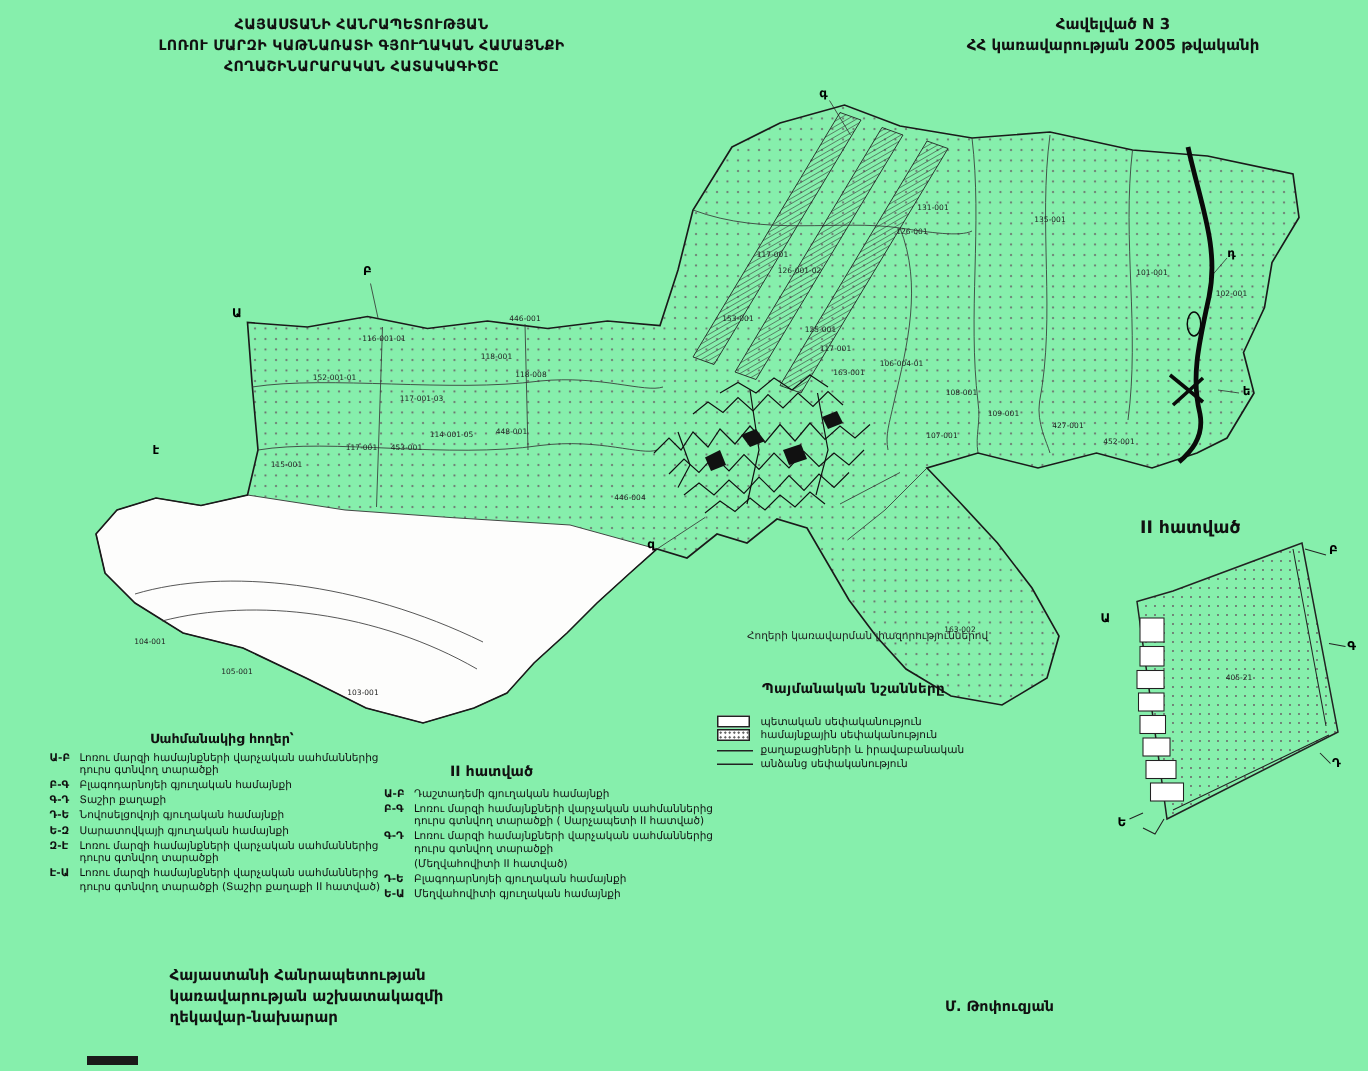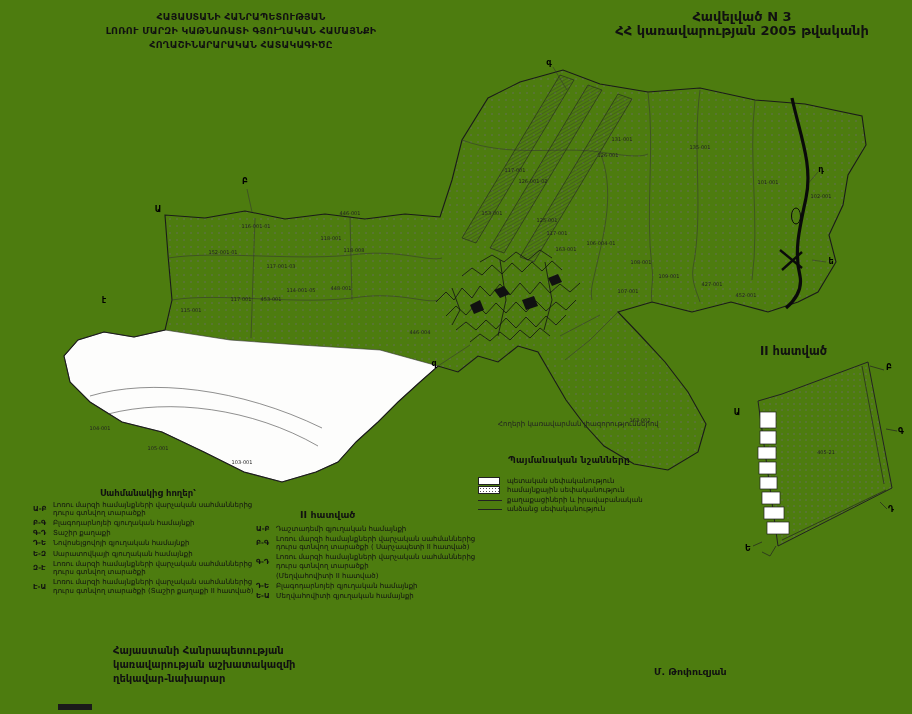--- a/index.html
+++ b/index.html
@@ -3,7 +3,7 @@
 <meta charset="utf-8">
 <style>
   html,body{margin:0;padding:0;background:#888;}
-  .page{position:relative;width:912px;height:714px;background:#4d7c0f;overflow:hidden;
+  .page{position:relative;width:912px;height:714px;background:#86efac;overflow:hidden;
         font-family:"DejaVu Sans",sans-serif;color:#111;}
   .abs{position:absolute;}
   .layer{position:absolute;left:0;top:0;width:912px;height:714px;pointer-events:none;}

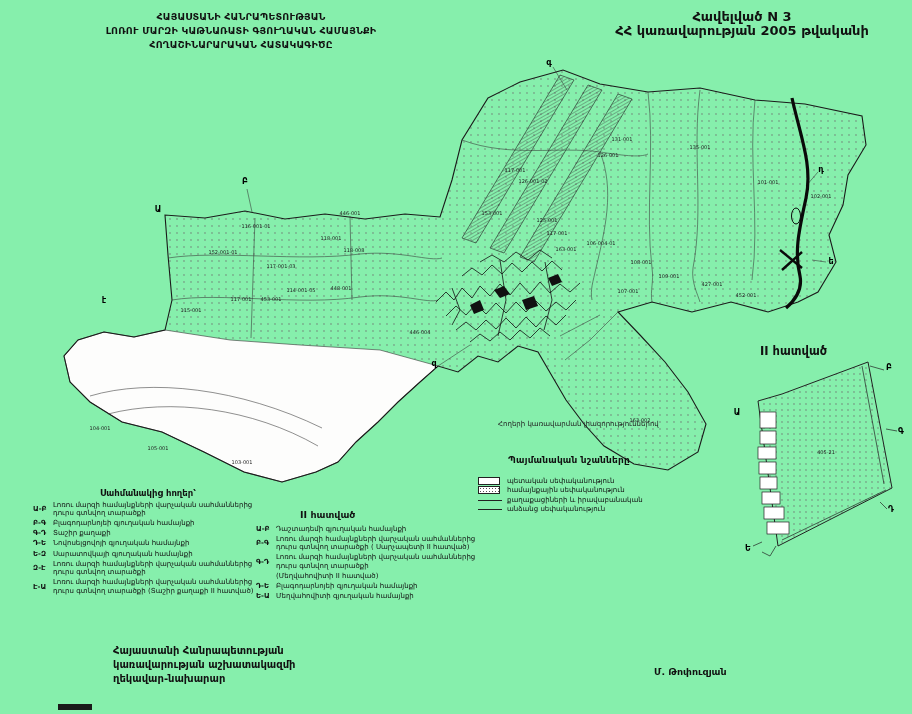--- a/index.html
+++ b/index.html
@@ -10,7 +10,7 @@
   .title-block{left:52px;top:10px;width:378px;text-align:center;font-weight:bold;
                font-size:9.5px;line-height:14px;letter-spacing:.2px;}
   .annex-block{left:594px;top:10px;width:296px;text-align:center;font-weight:bold;
-               font-size:13px;line-height:13.5px;}
+               font-size:10px;line-height:13.5px;}
   .inset-title{left:760px;top:344px;font-weight:bold;font-size:11.5px;}
   .mgmt-note{left:498px;top:420px;width:244px;text-align:left;font-size:7px;color:#222;}
   .sym-legend{left:478px;top:456px;width:232px;font-size:7px;line-height:8.6px;}

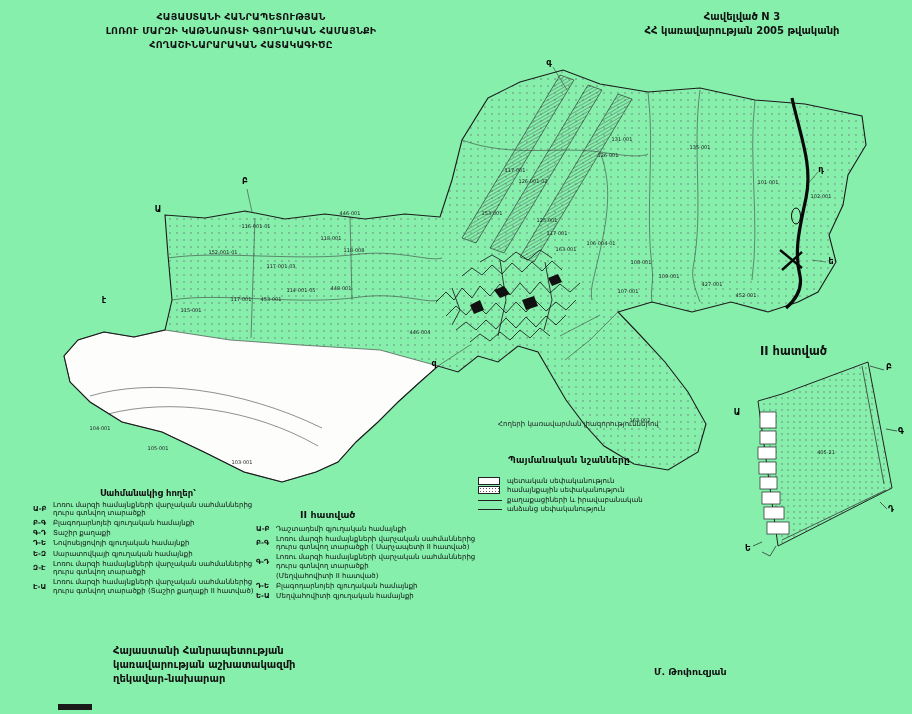--- a/index.html
+++ b/index.html
@@ -24,7 +24,7 @@
   .bl-title{font-weight:bold;font-size:8.5px;text-align:center;margin-bottom:3px;}
   .s2-legend{left:256px;top:511px;width:232px;font-size:7px;line-height:8.6px;}
   .s2-title{font-weight:bold;font-size:9.5px;margin:0 0 5px 44px;}
-  .lg-row{display:flex;gap:3px;margin-bottom:1.5px;align-items:center;}
+  .lg-row{display:flex;gap:3px;margin-bottom:1.5px;}
   .lg-code{width:17px;flex:none;font-weight:bold;}
   .lg-text{flex:1;}
   .footer-block{left:113px;top:644px;font-weight:bold;font-size:10px;line-height:14px;}

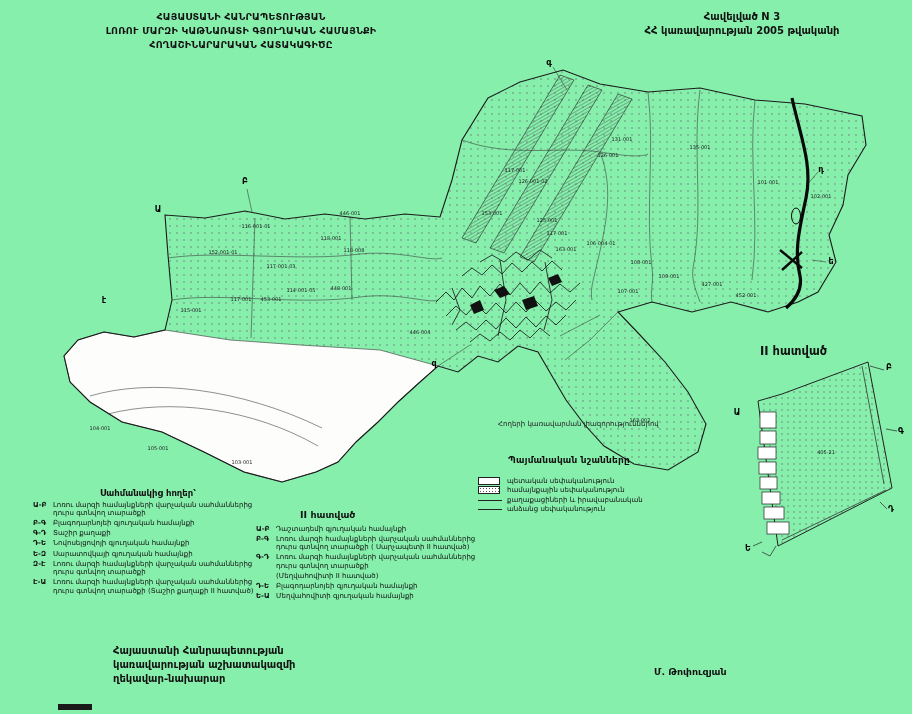--- a/index.html
+++ b/index.html
@@ -28,7 +28,7 @@
   .lg-code{width:17px;flex:none;font-weight:bold;}
   .lg-text{flex:1;}
   .footer-block{left:113px;top:644px;font-weight:bold;font-size:10px;line-height:14px;}
-  .signature{left:630px;top:666px;font-weight:bold;font-size:9.5px;margin-left:24px;}
+  .signature{left:630px;top:666px;font-weight:bold;font-size:9.5px;}
   .parcel-code{position:absolute;font-size:5px;color:#222;white-space:nowrap;
                transform:translate(-50%,-50%);}
   .boundary-letter{position:absolute;font-size:8px;font-weight:bold;color:#000;

